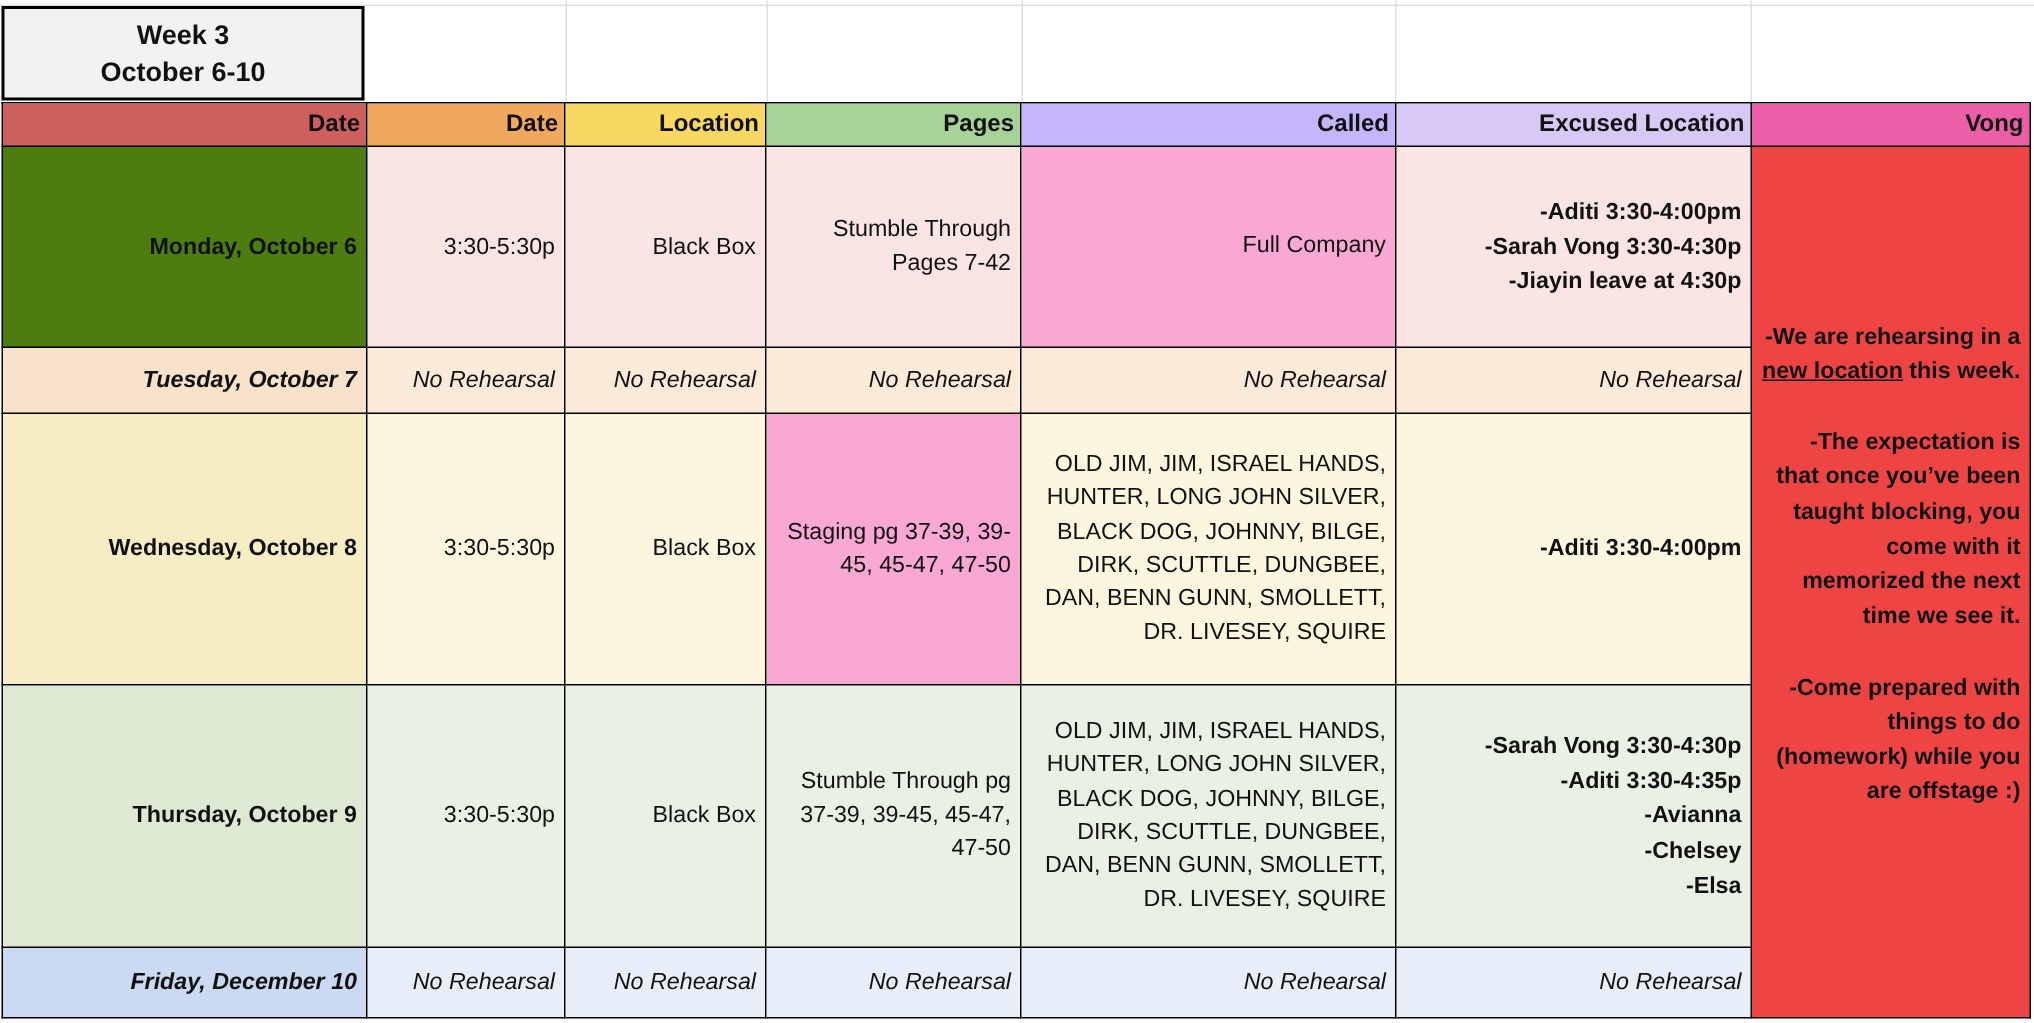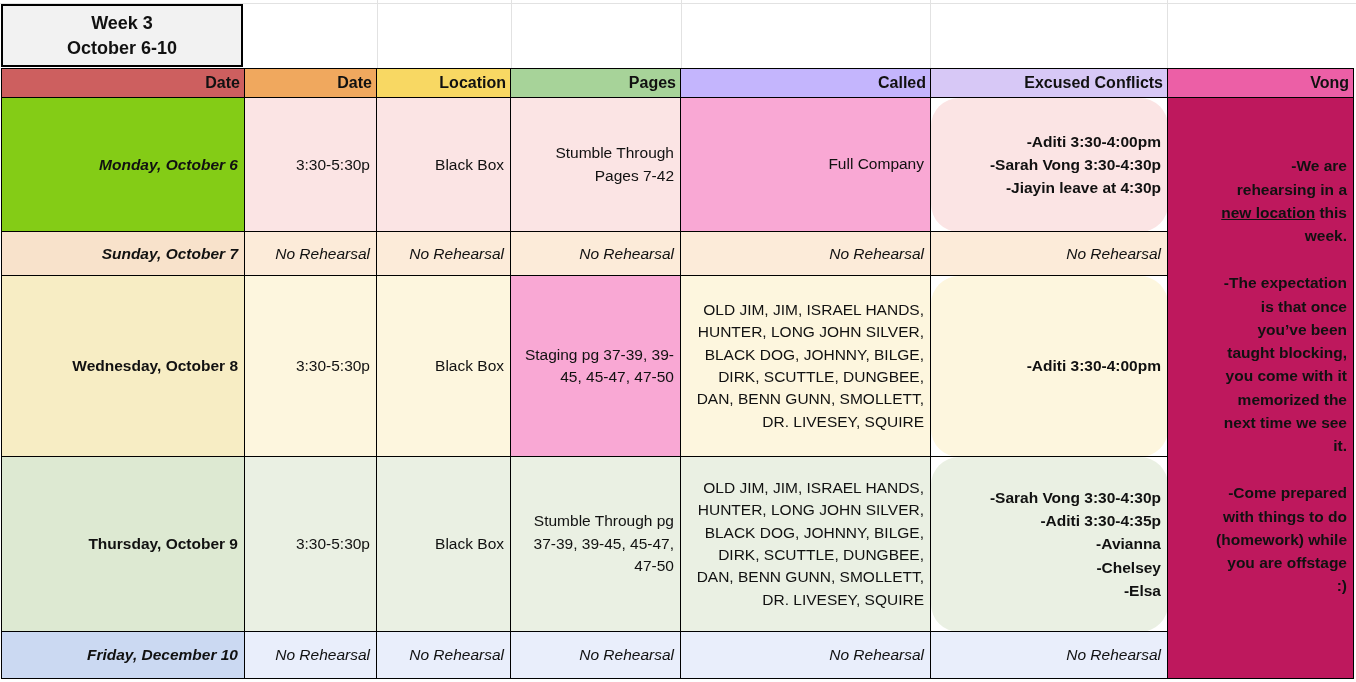--- a/index.html
+++ b/index.html
@@ -93,7 +93,7 @@
       <th style="background-color: rgb(248, 216, 99);">Location</th>
       <th style="background-color: rgb(167, 211, 153);">Pages</th>
       <th style="background-color: #c4b5fd;">Called</th>
-      <th style="background-color: rgb(215, 200, 246);">Excused Conflicts</th>
+      <th style="background-color: rgb(215, 200, 246);">Excused Location</th>
       <th style="background-color: rgb(236, 95, 166);">Vong</th>
     </tr>
 

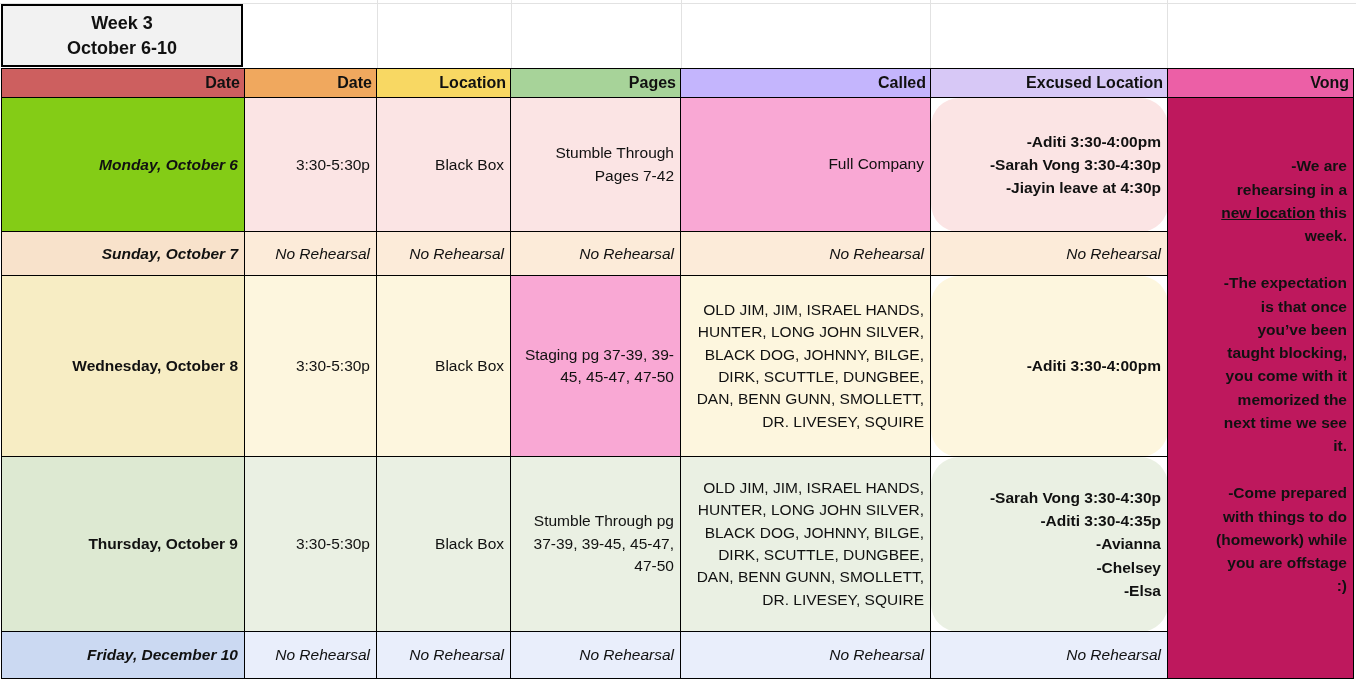--- a/index.html
+++ b/index.html
@@ -46,7 +46,7 @@
   td.excused{
     text-align:left;font-weight:bold;
     white-space:pre-line;line-height:1.5;
-    padding-left:10px;padding-right:6px;border-radius:28px;
+    padding-left:10px;padding-right:6px;
   }
   td.called-cell{line-height:1.45;font-size:15.5px;padding:4px 2px;}
   td.pages-cell{line-height:1.45;}

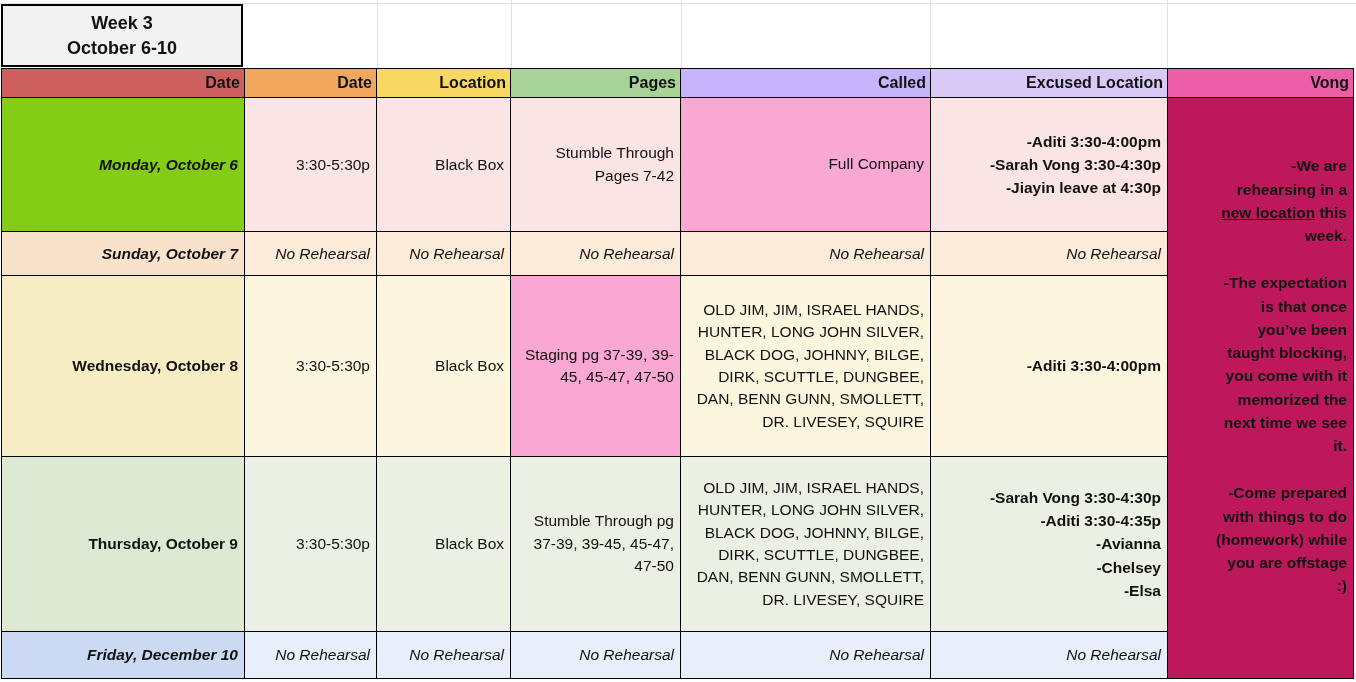--- a/index.html
+++ b/index.html
@@ -98,7 +98,7 @@
     </tr>
 
     <tr class="r-mon">
-      <td class="date-cell" style="background-color: #84cc16; font-style: italic;">Monday, October 6</td>
+      <td class="date-cell" style="background-color: #4d7c0f;">Monday, October 6</td>
       <td style="background-color: rgb(251, 228, 228);">3:30-5:30p</td>
       <td style="background-color: rgb(251, 228, 228);">Black Box</td>
       <td class="pages-cell" style="background-color: rgb(251, 228, 228);">Stumble Through Pages 7-42</td>

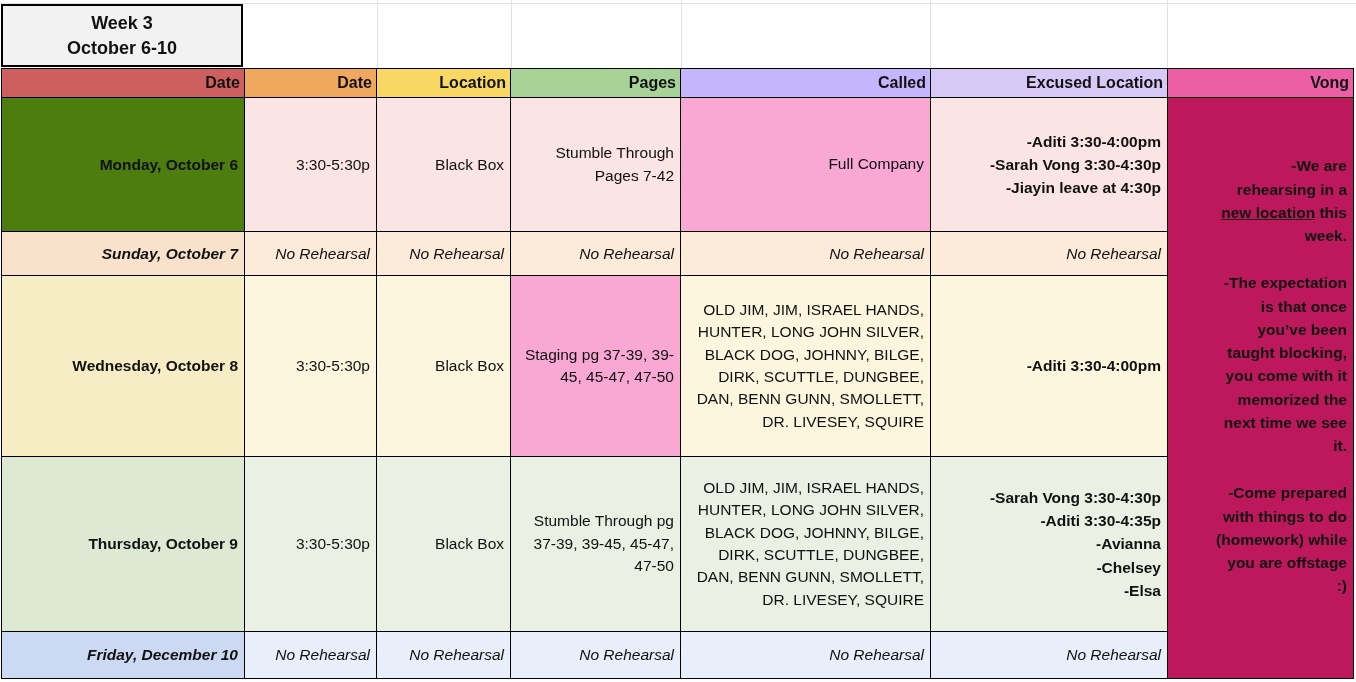--- a/index.html
+++ b/index.html
@@ -106,7 +106,7 @@
       <td class="excused" style="background-color: rgb(251, 228, 228);">-Aditi 3:30-4:00pm
 -Sarah Vong 3:30-4:30p
 -Jiayin leave at 4:30p</td>
-      <td class="notes-cell" rowspan="5" style="background-color: #be185d; padding-left: 46px;">
+      <td class="notes-cell" rowspan="5" style="background-color: #ef4444;">
         <p><span>-We are rehearsing in a </span><span class="u">new location</span><span> this week.</span></p>
         <p>-The expectation is that once you’ve been taught blocking, you come with it memorized the next time we see it.</p>
         <p>-Come prepared with things to do (homework) while you are offstage :)</p>

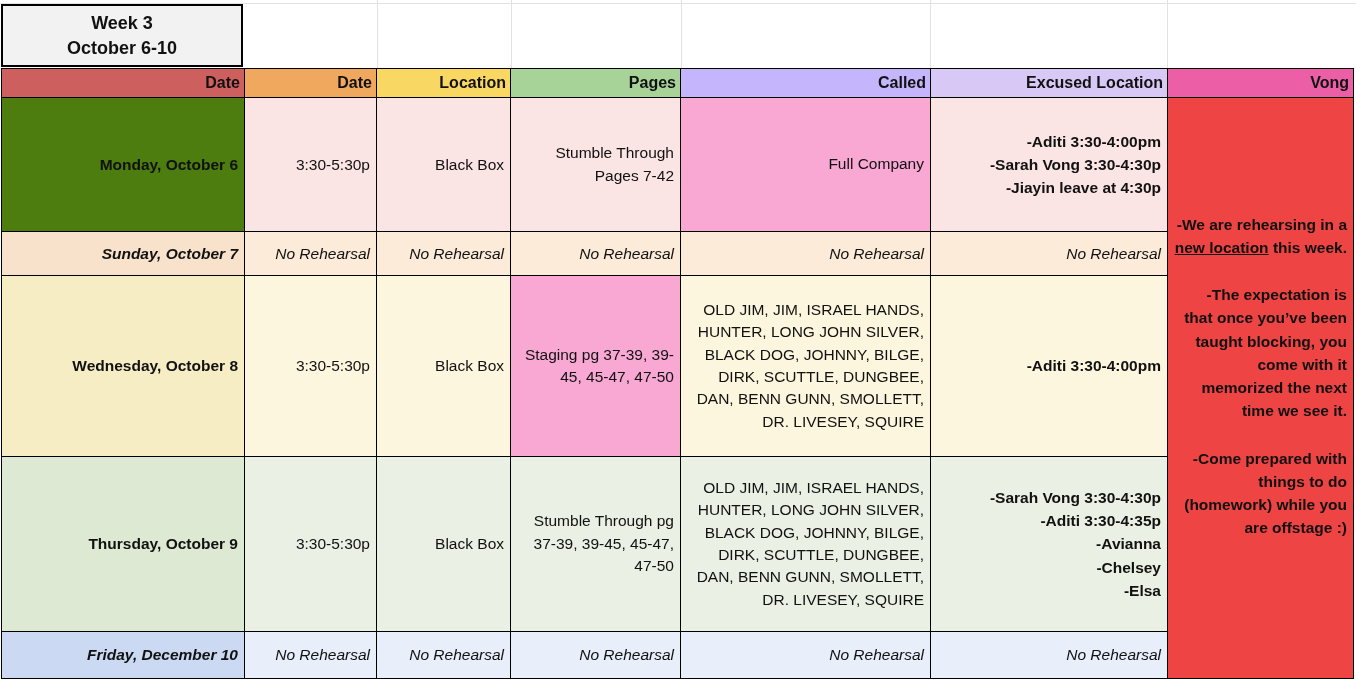--- a/index.html
+++ b/index.html
@@ -114,7 +114,7 @@
     </tr>
 
     <tr class="r-tue italic-row">
-      <td class="date-cell" style="background-color: rgb(248, 226, 203);">Sunday, October 7</td>
+      <td class="date-cell" style="background-color: rgb(248, 226, 203);">Tuesday, October 7</td>
       <td style="background-color: rgb(252, 235, 217);">No Rehearsal</td>
       <td style="background-color: rgb(252, 235, 217);">No Rehearsal</td>
       <td style="background-color: rgb(252, 235, 217);">No Rehearsal</td>

